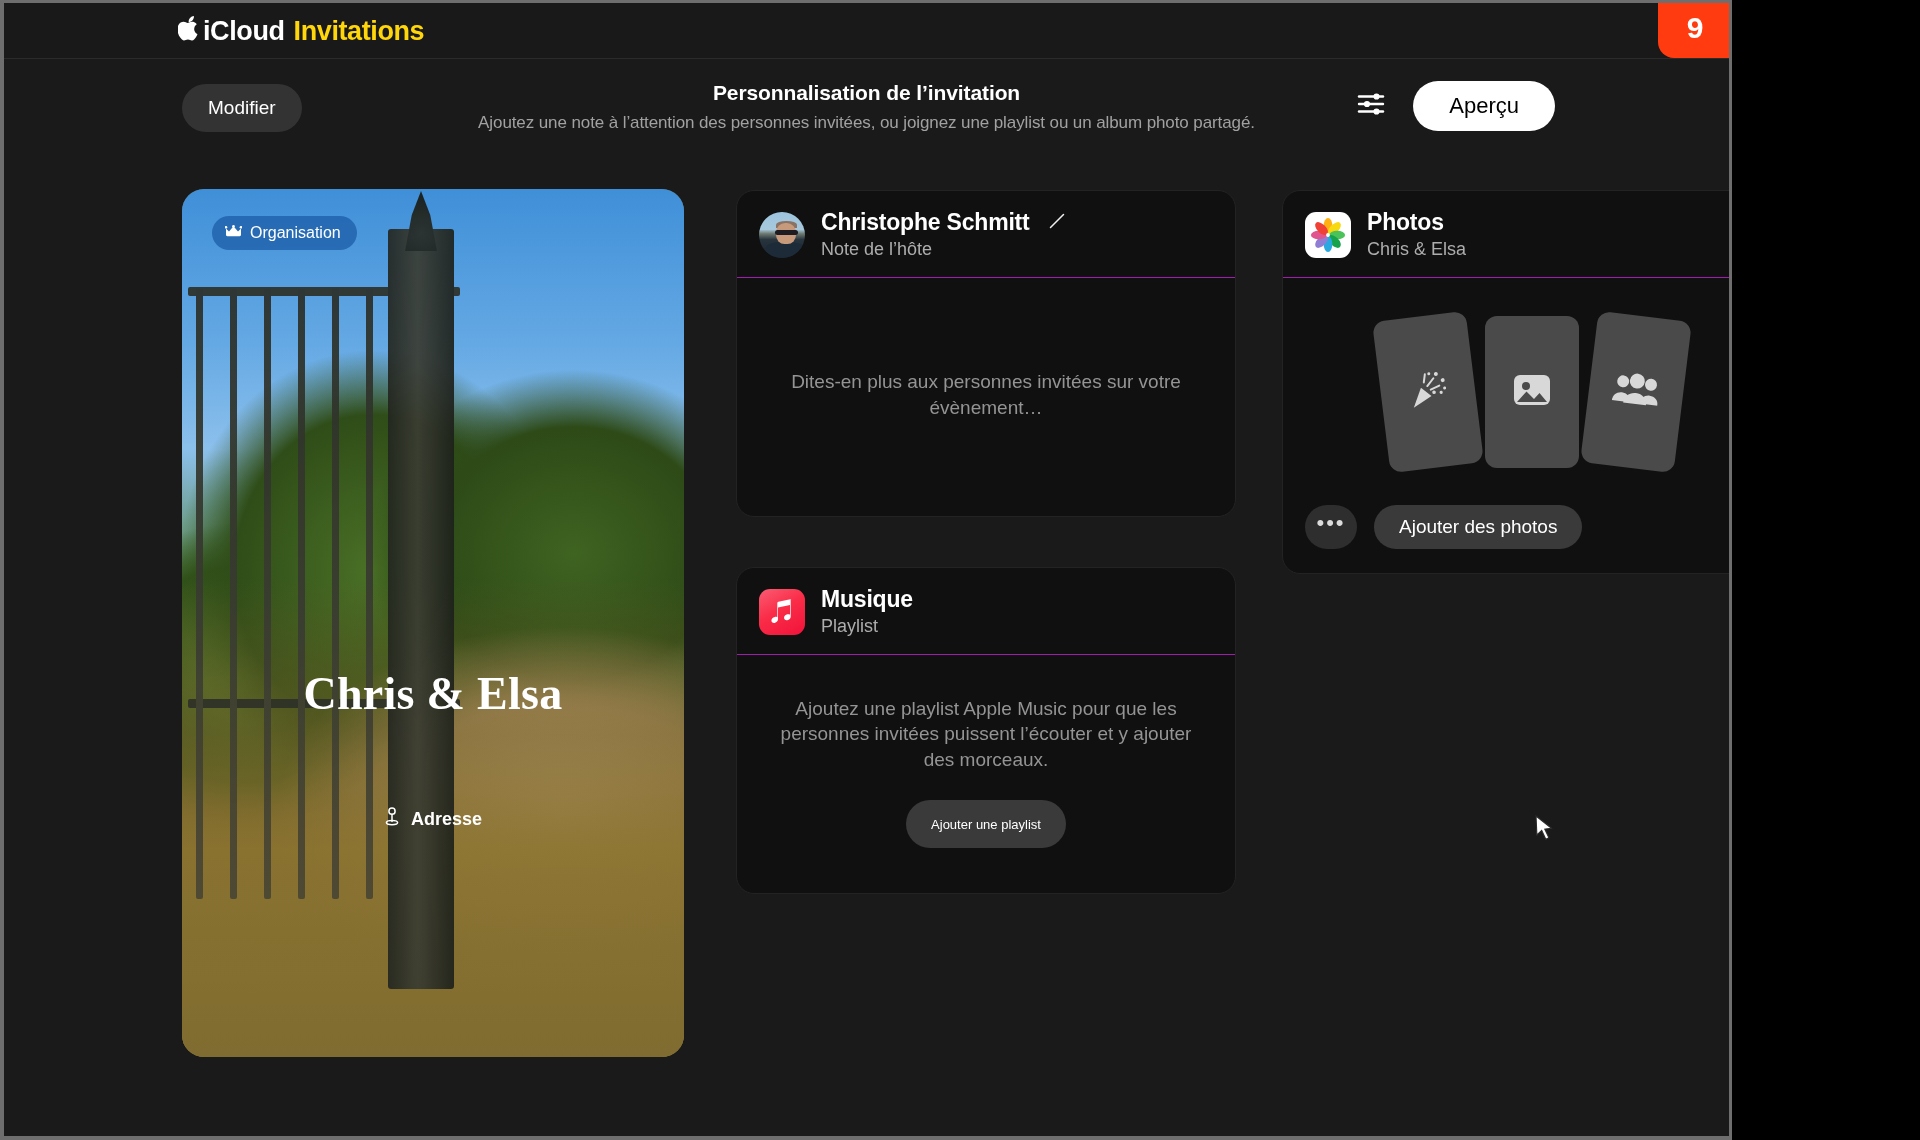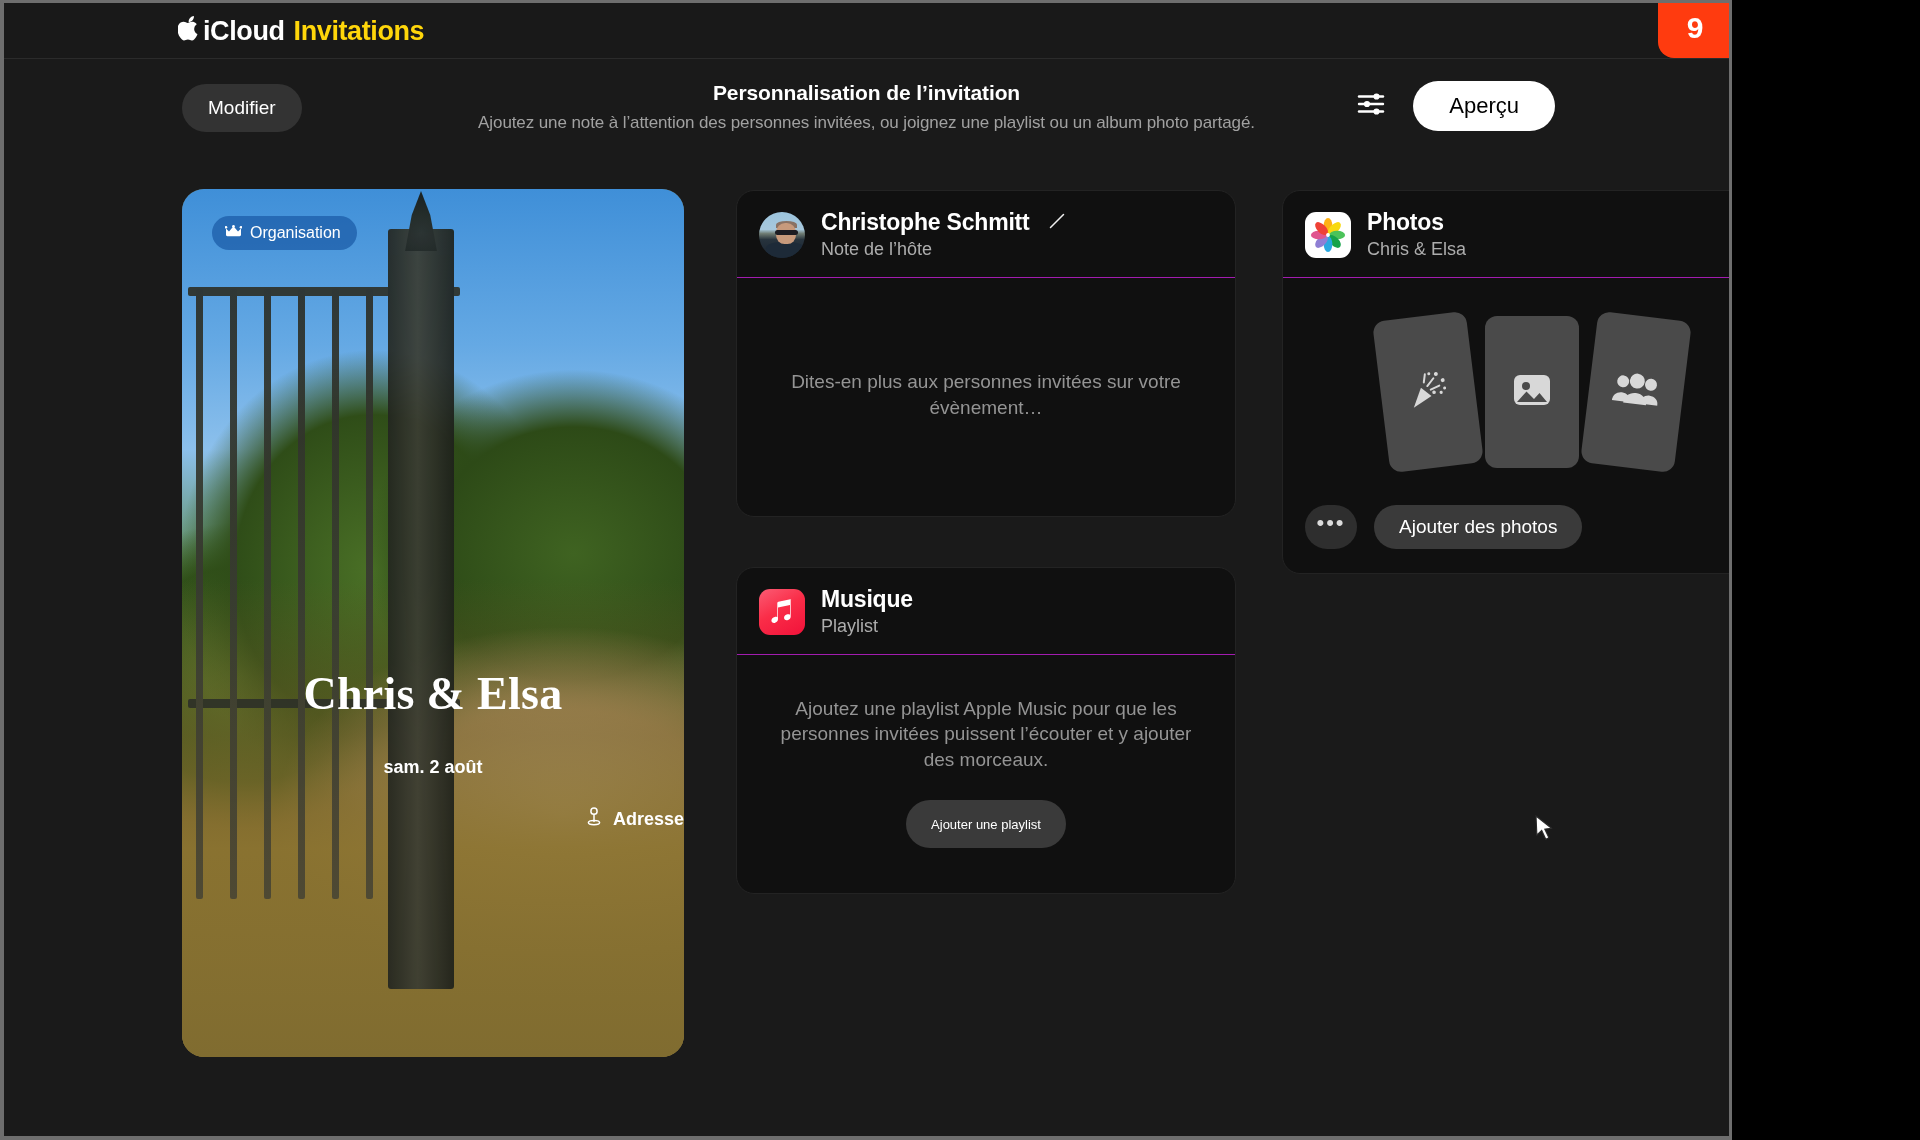--- a/index.html
+++ b/index.html
@@ -539,7 +539,6 @@
 
 
       <div class="invite-name">Chris &amp; Elsa</div>
-      <div class="invite-date">sam. 2 août</div>
       <div class="invite-address">
         <span>
           <svg width="16" height="20" viewBox="0 0 16 20" fill="none" stroke="#ffffff" stroke-width="1.5" stroke-linecap="round" aria-hidden="true">

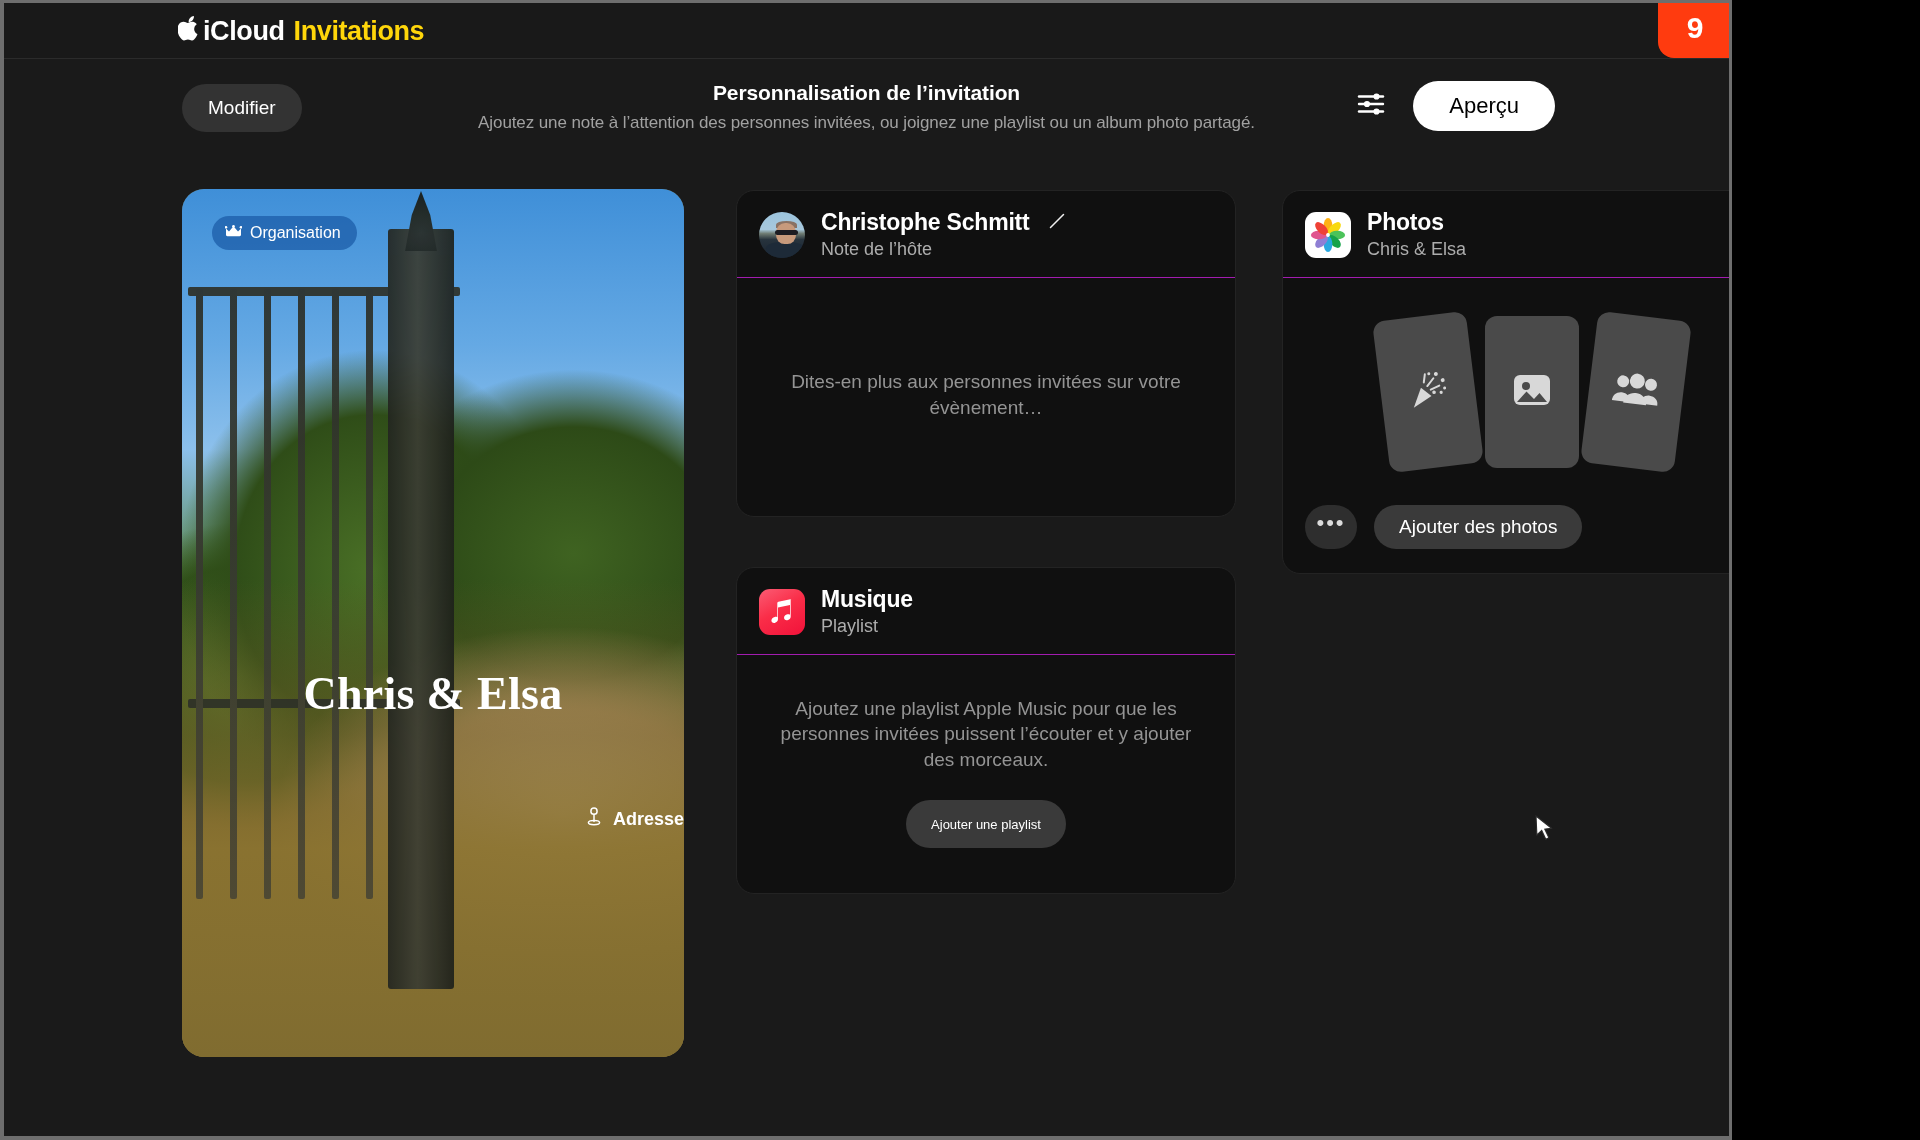--- a/index.html
+++ b/index.html
@@ -276,7 +276,7 @@
     top: 618px;
     display: flex;
     align-items: center;
-    justify-content: flex-end;
+    justify-content: center;
     gap: 11px;
     font-size: 18px;
     font-weight: 600;

